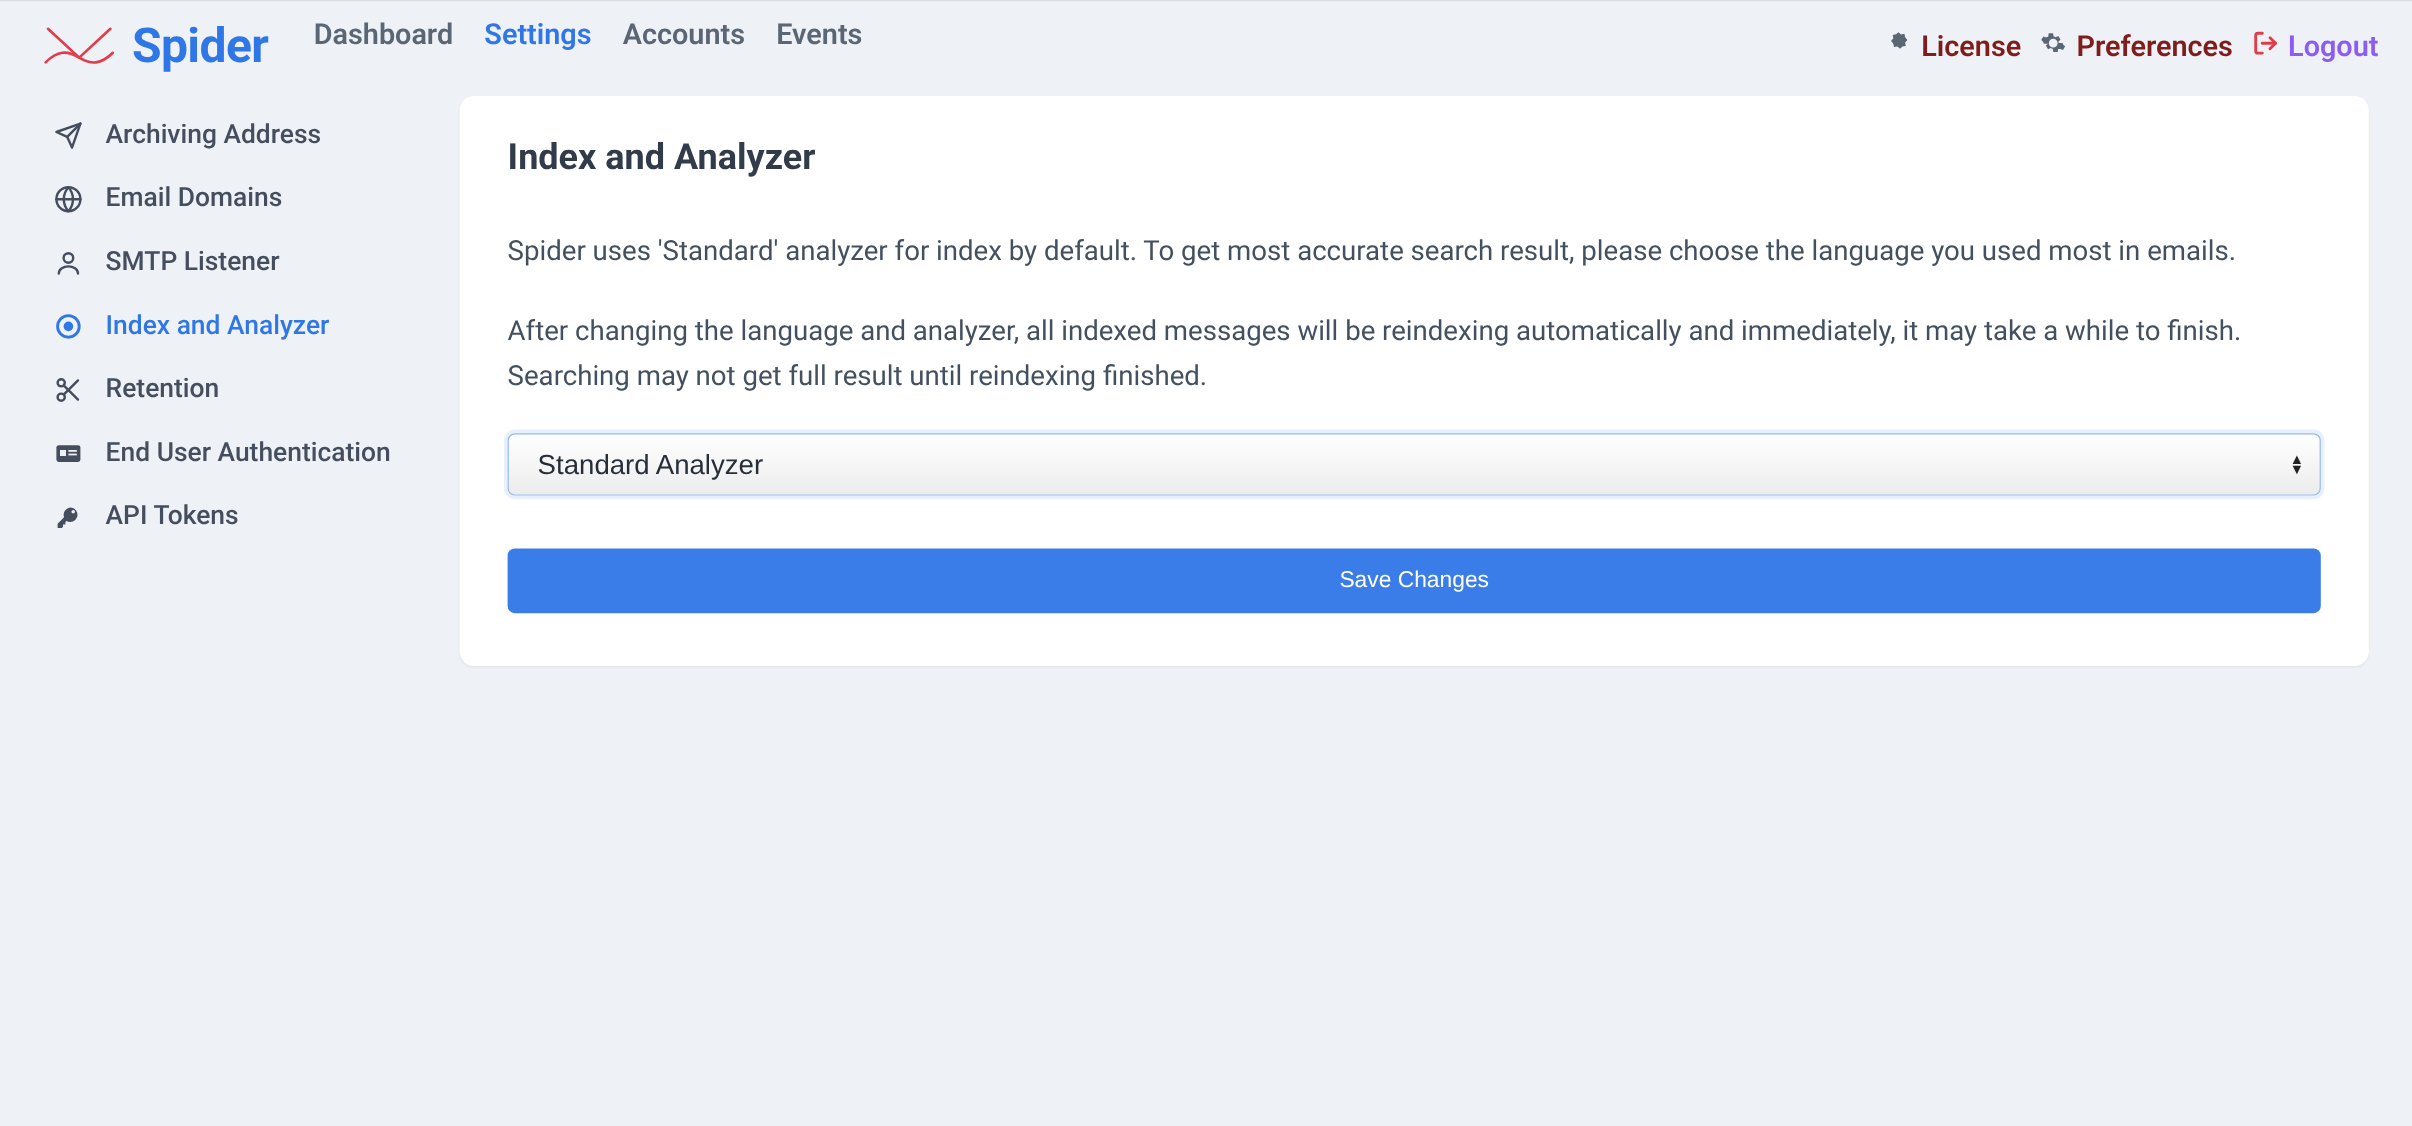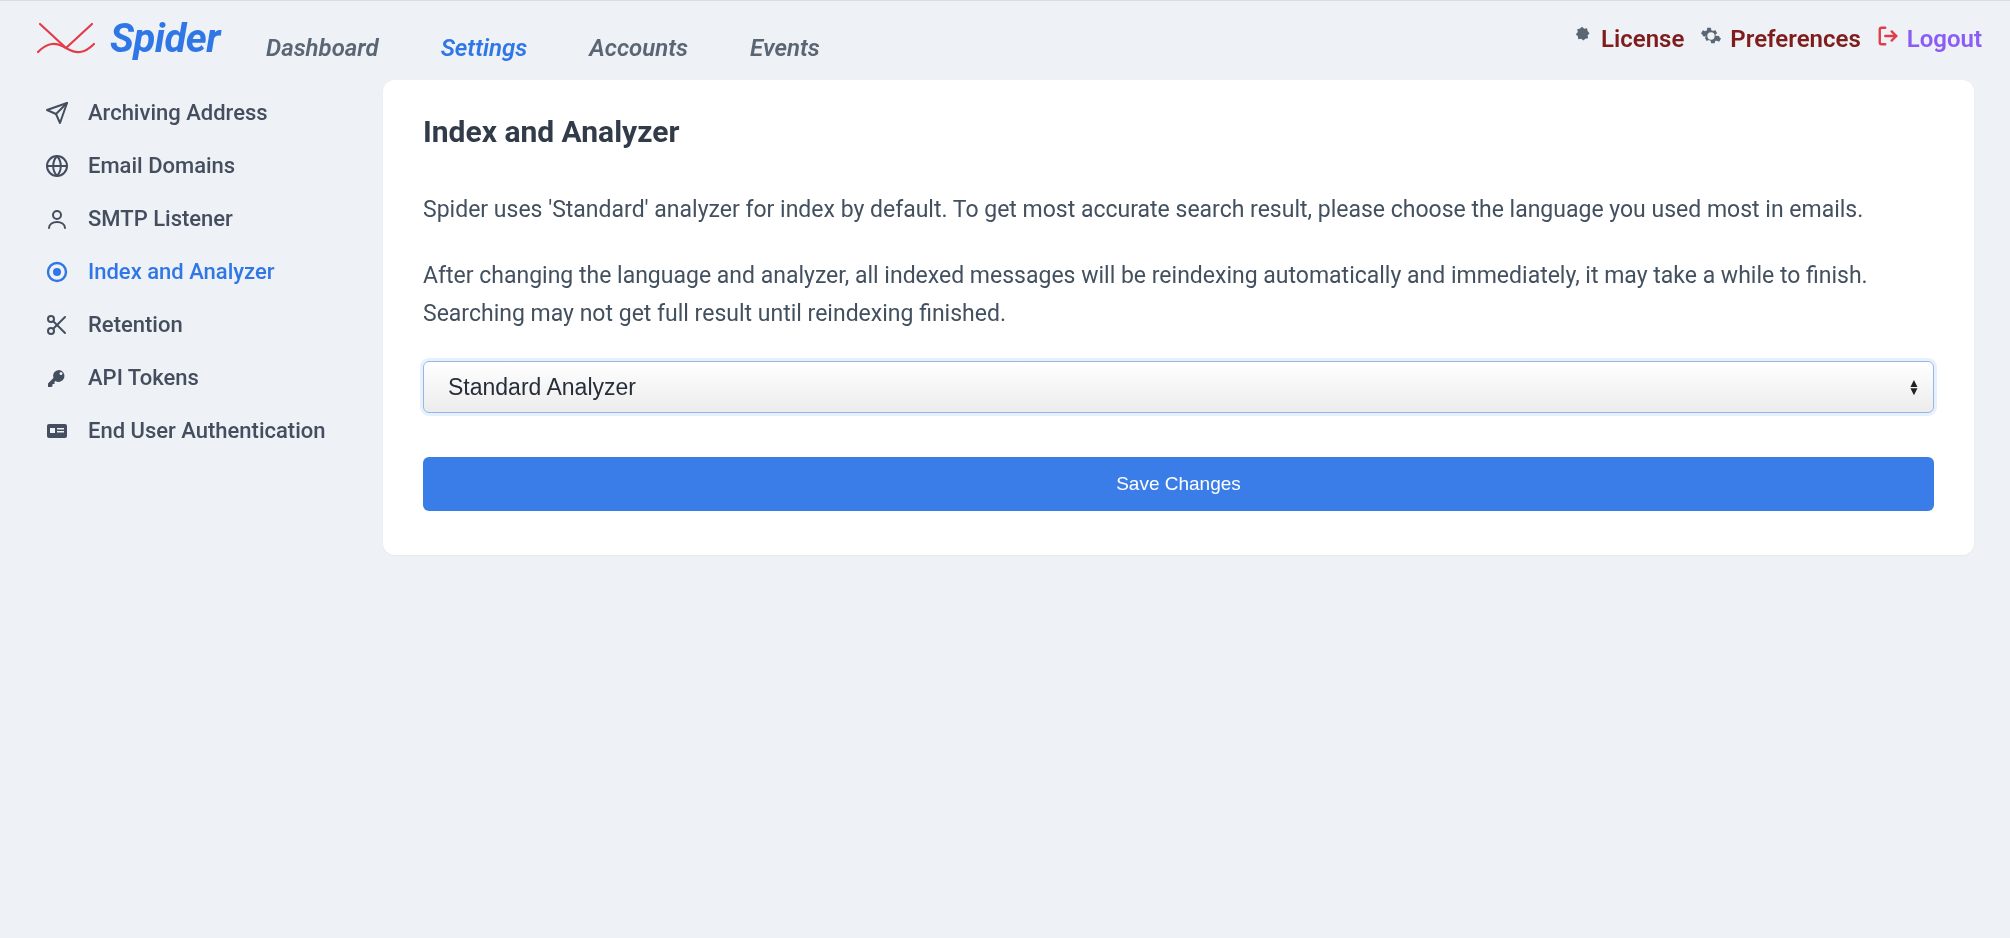--- a/index.html
+++ b/index.html
@@ -22,8 +22,8 @@
     }
     .topbar-left {
       display: flex;
-      align-items: flex-end;
-      font-style: italic;
+      align-items: flex-start;
+      gap: 28px;
     }
     .brand {
       display: flex;

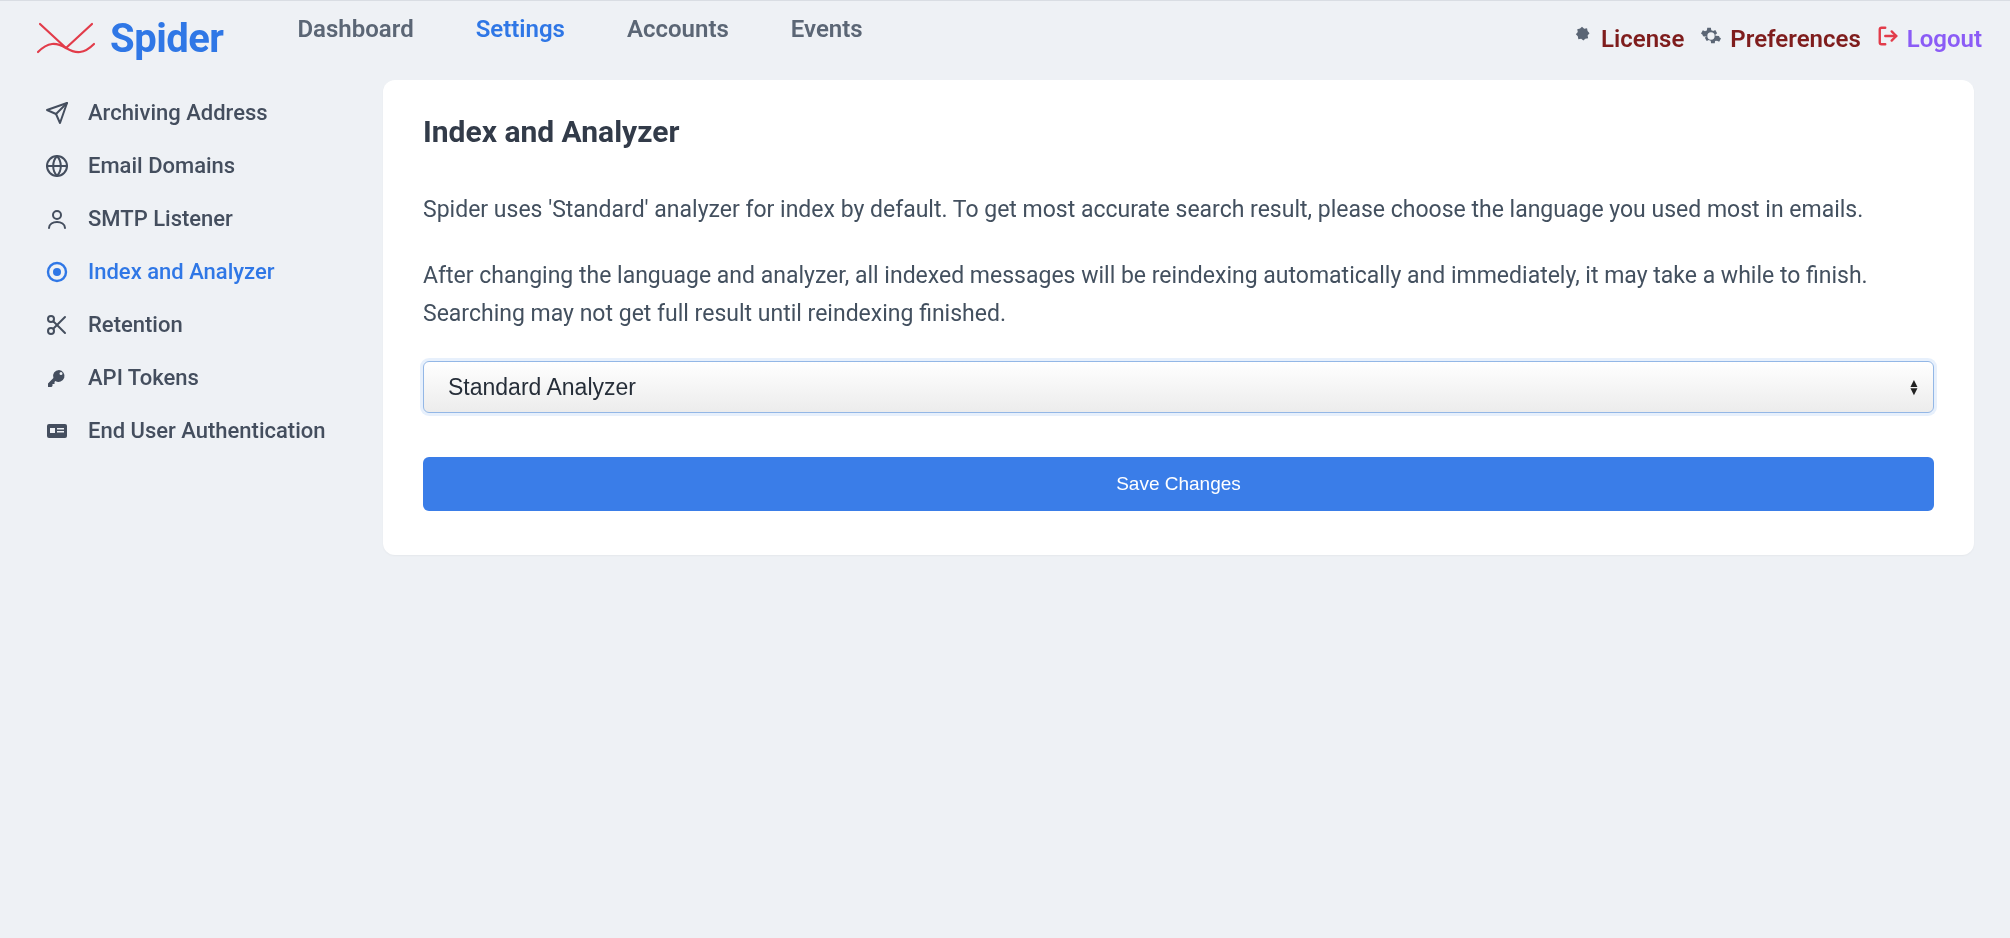--- a/index.html
+++ b/index.html
@@ -53,7 +53,6 @@
       font-weight: 600;
       color: #5b6675;
       cursor: pointer;
-      margin-left: 36px;
     }
     .nav-link.active {
       color: #2f77e6;

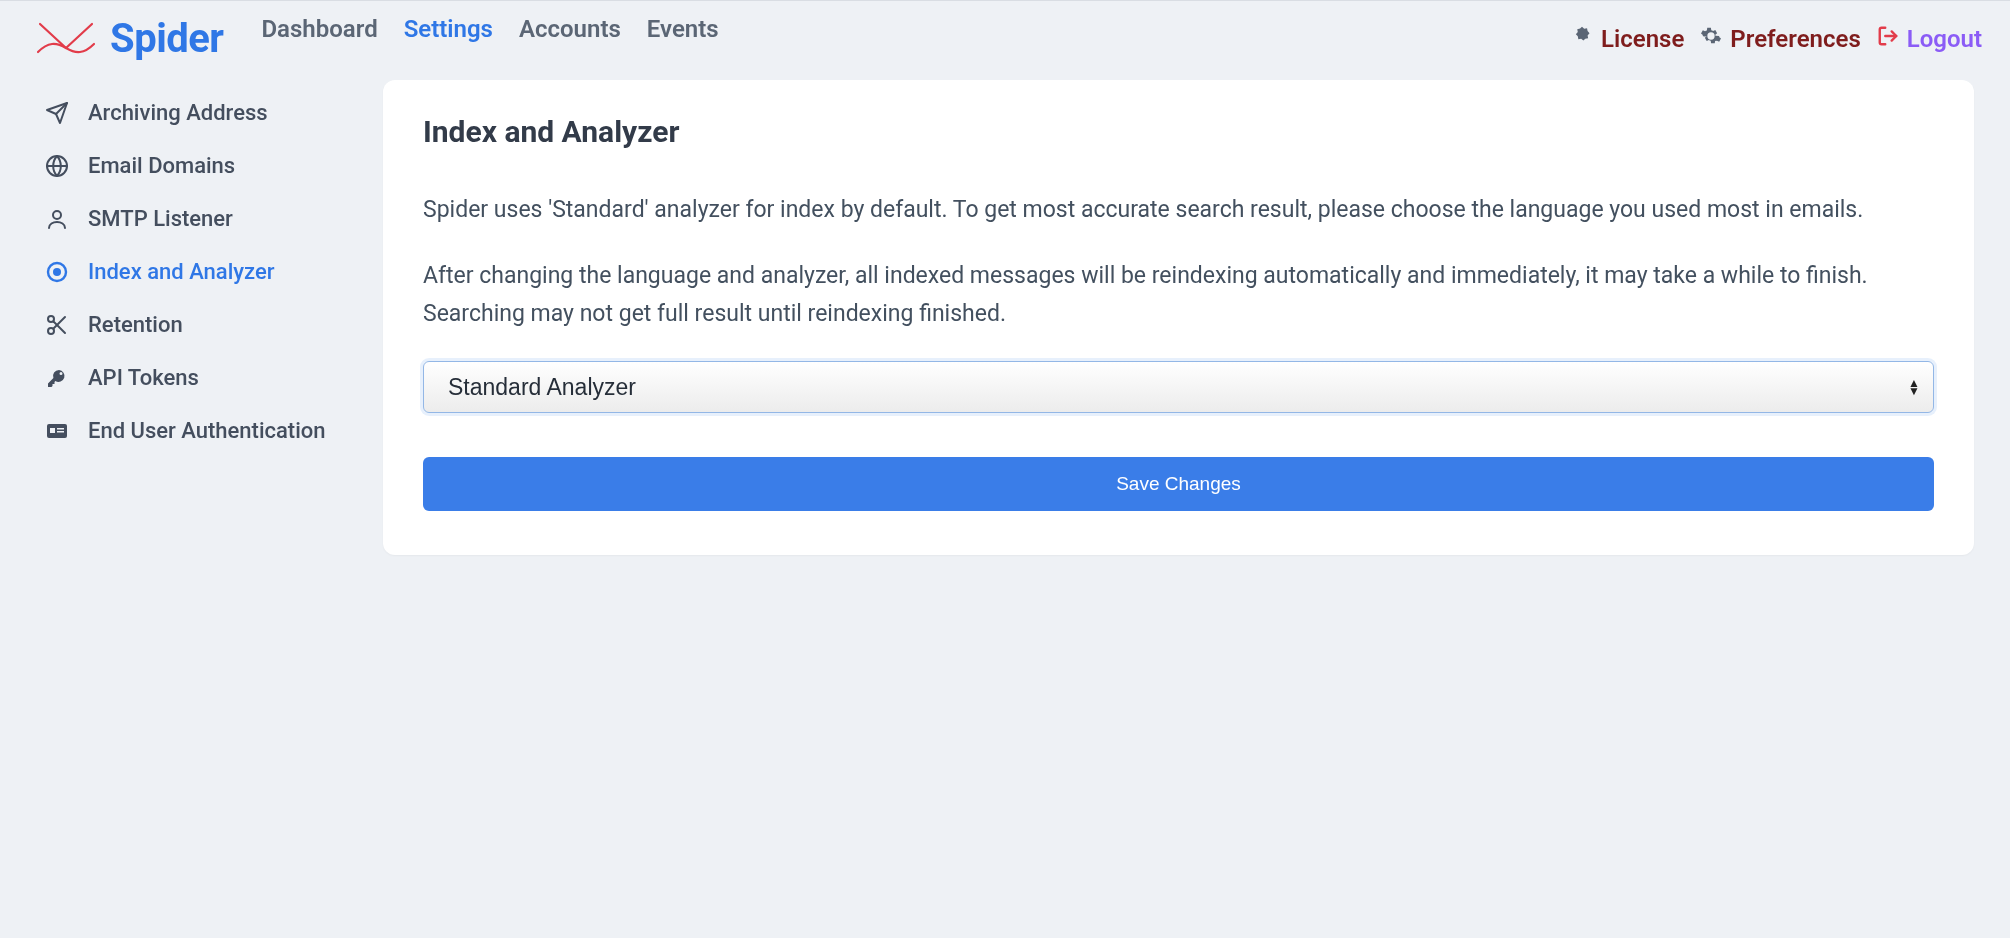--- a/index.html
+++ b/index.html
@@ -281,15 +281,6 @@
     <div class="sidebar-item">
       <span class="icon">
         <svg viewBox="0 0 24 24" fill="#444e5e">
-            <path d="M14 4a6 6 0 00-5.6 8.1L3 17.5V21h3.5l1-1v-2h2v-2l.9-.9A6 6 0 1014 4zm2 5a1.5 1.5 0 110-3 1.5 1.5 0 010 3z"></path>
-          </svg>
-      </span>
-      <span>API Tokens</span>
-    </div>
-
-    <div class="sidebar-item">
-      <span class="icon">
-        <svg viewBox="0 0 24 24" fill="#444e5e">
             <rect x="2" y="5" width="20" height="14" rx="2"></rect>
             <rect x="5" y="9" width="5" height="5" fill="#eef1f5"></rect>
             <rect x="12" y="9" width="7" height="1.5" fill="#eef1f5"></rect>
@@ -297,6 +288,15 @@
           </svg>
       </span>
       <span>End User Authentication</span>
+    </div>
+
+    <div class="sidebar-item">
+      <span class="icon">
+        <svg viewBox="0 0 24 24" fill="#444e5e">
+            <path d="M14 4a6 6 0 00-5.6 8.1L3 17.5V21h3.5l1-1v-2h2v-2l.9-.9A6 6 0 1014 4zm2 5a1.5 1.5 0 110-3 1.5 1.5 0 010 3z"></path>
+          </svg>
+      </span>
+      <span>API Tokens</span>
     </div>
 
   </div>

